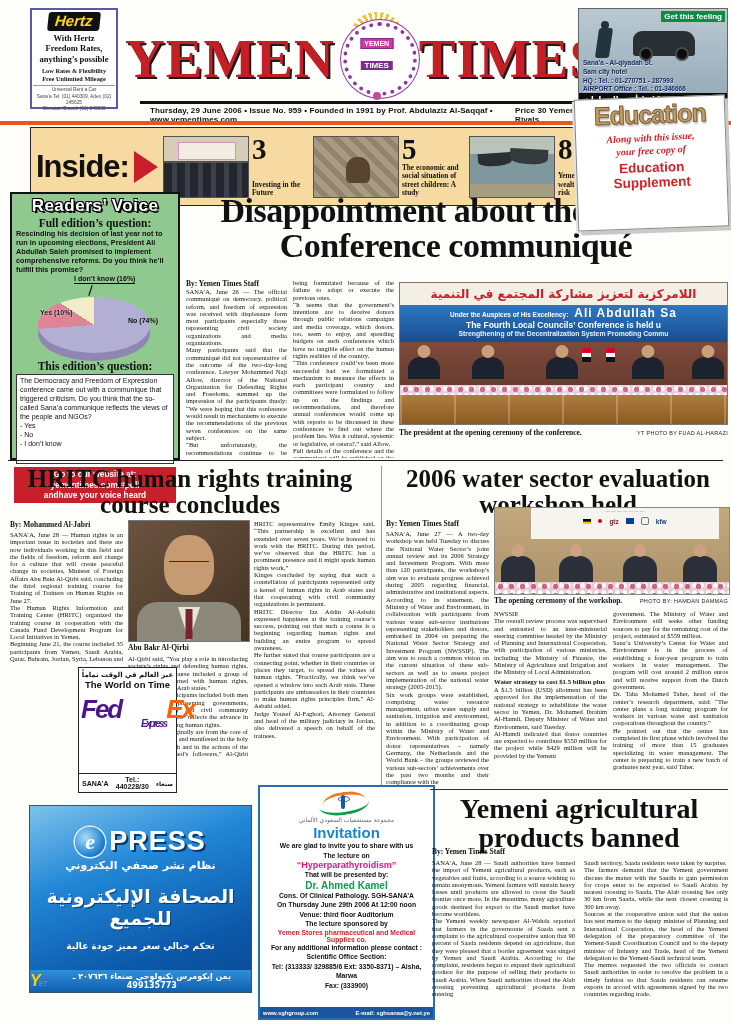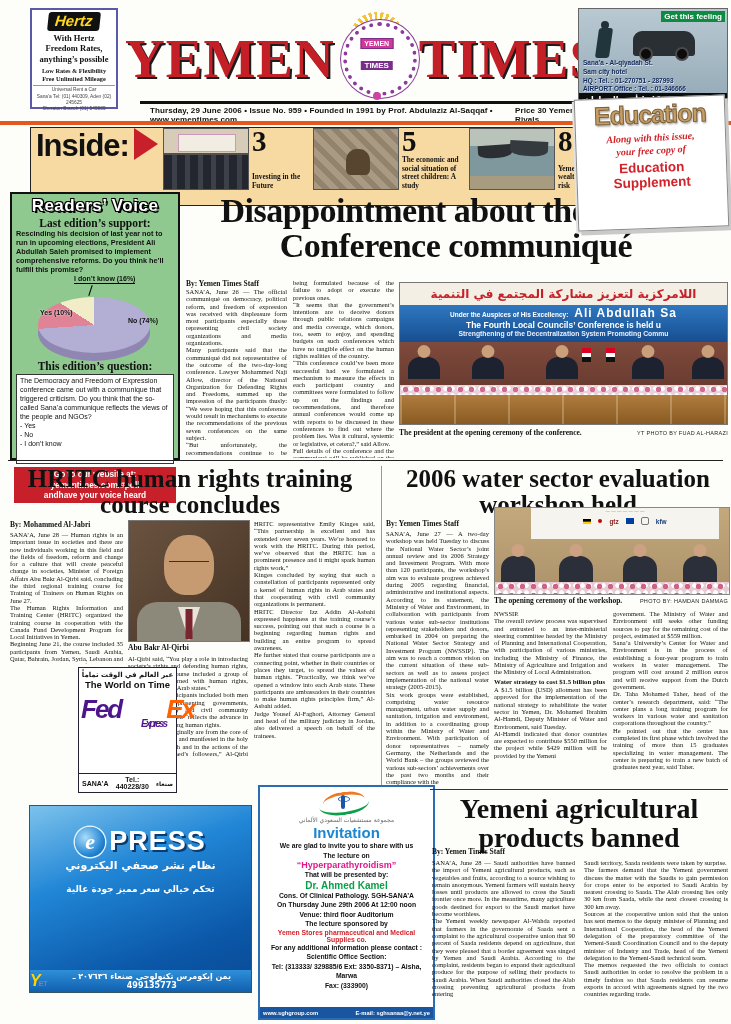--- a/index.html
+++ b/index.html
@@ -51,7 +51,7 @@
 
   
   .inside-bar{left:30px;top:127px;width:560px;height:79px;background:#f7d9a2;border:1px solid #222;
-              display:flex;align-items:flex-start;padding:0 5px;gap:5px;}
+              display:flex;align-items:center;padding:0 5px;gap:5px;}
   .inside-label{font:800 31px "Liberation Sans",sans-serif;letter-spacing:-1px;}
   .inside-arrow{width:0;height:0;border-left:24px solid #c8202a;border-top:16px solid transparent;border-bottom:16px solid transparent;flex:0 0 auto;}
   .ins-item{display:flex;gap:3px;flex:0 0 auto;}

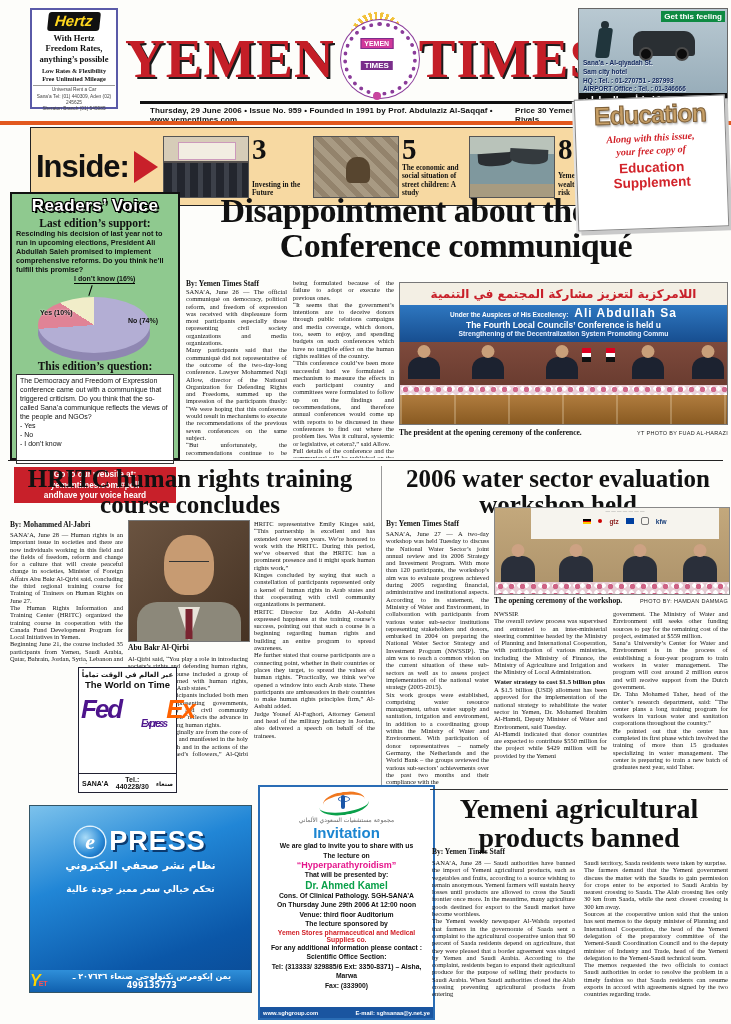--- a/index.html
+++ b/index.html
@@ -301,7 +301,7 @@
 
   <div class="abs readers">
     <div class="rv-title">Readers’ Voice</div>
-    <div class="rv-lastq">Last edition’s support:</div>
+    <div class="rv-lastq">Full edition’s question:</div>
     <div class="rv-q">Rescinding his decision of last year not to run in upcoming elections, President Ali Abdullah Saleh promised to implement comprehensive reforms. Do you think he’ll fulfill this promise?</div>
     <div class="rv-pie">
       <div class="pie-side"></div>

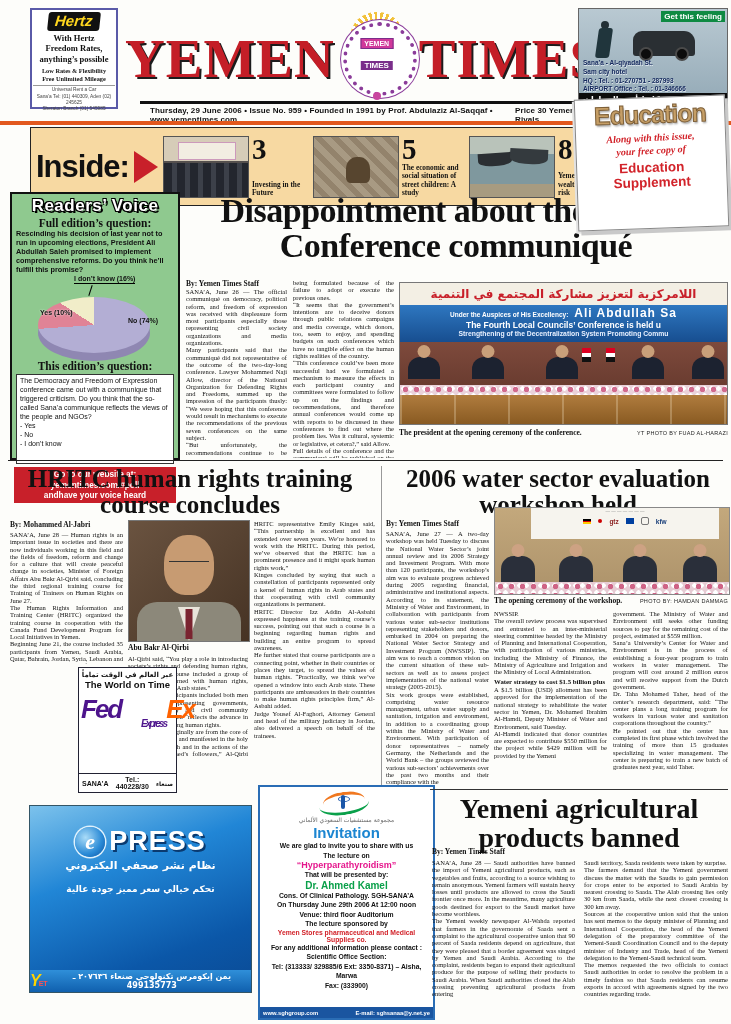--- a/index.html
+++ b/index.html
@@ -445,6 +445,7 @@
       <span class="ep-press">PRESS</span>
     </div>
     <div class="ep-ar1">نظام نشر صحفي اليكتروني</div>
+    <div class="ep-ar2">الصحافة الإليكترونية للجميع</div>
     <div class="ep-ar3">تحكم خيالي   سعر مميز   جودة عالية</div>
     <div class="ep-foot">
       <span><span class="yet-y">Y</span><span class="yet-et">ET</span></span>

